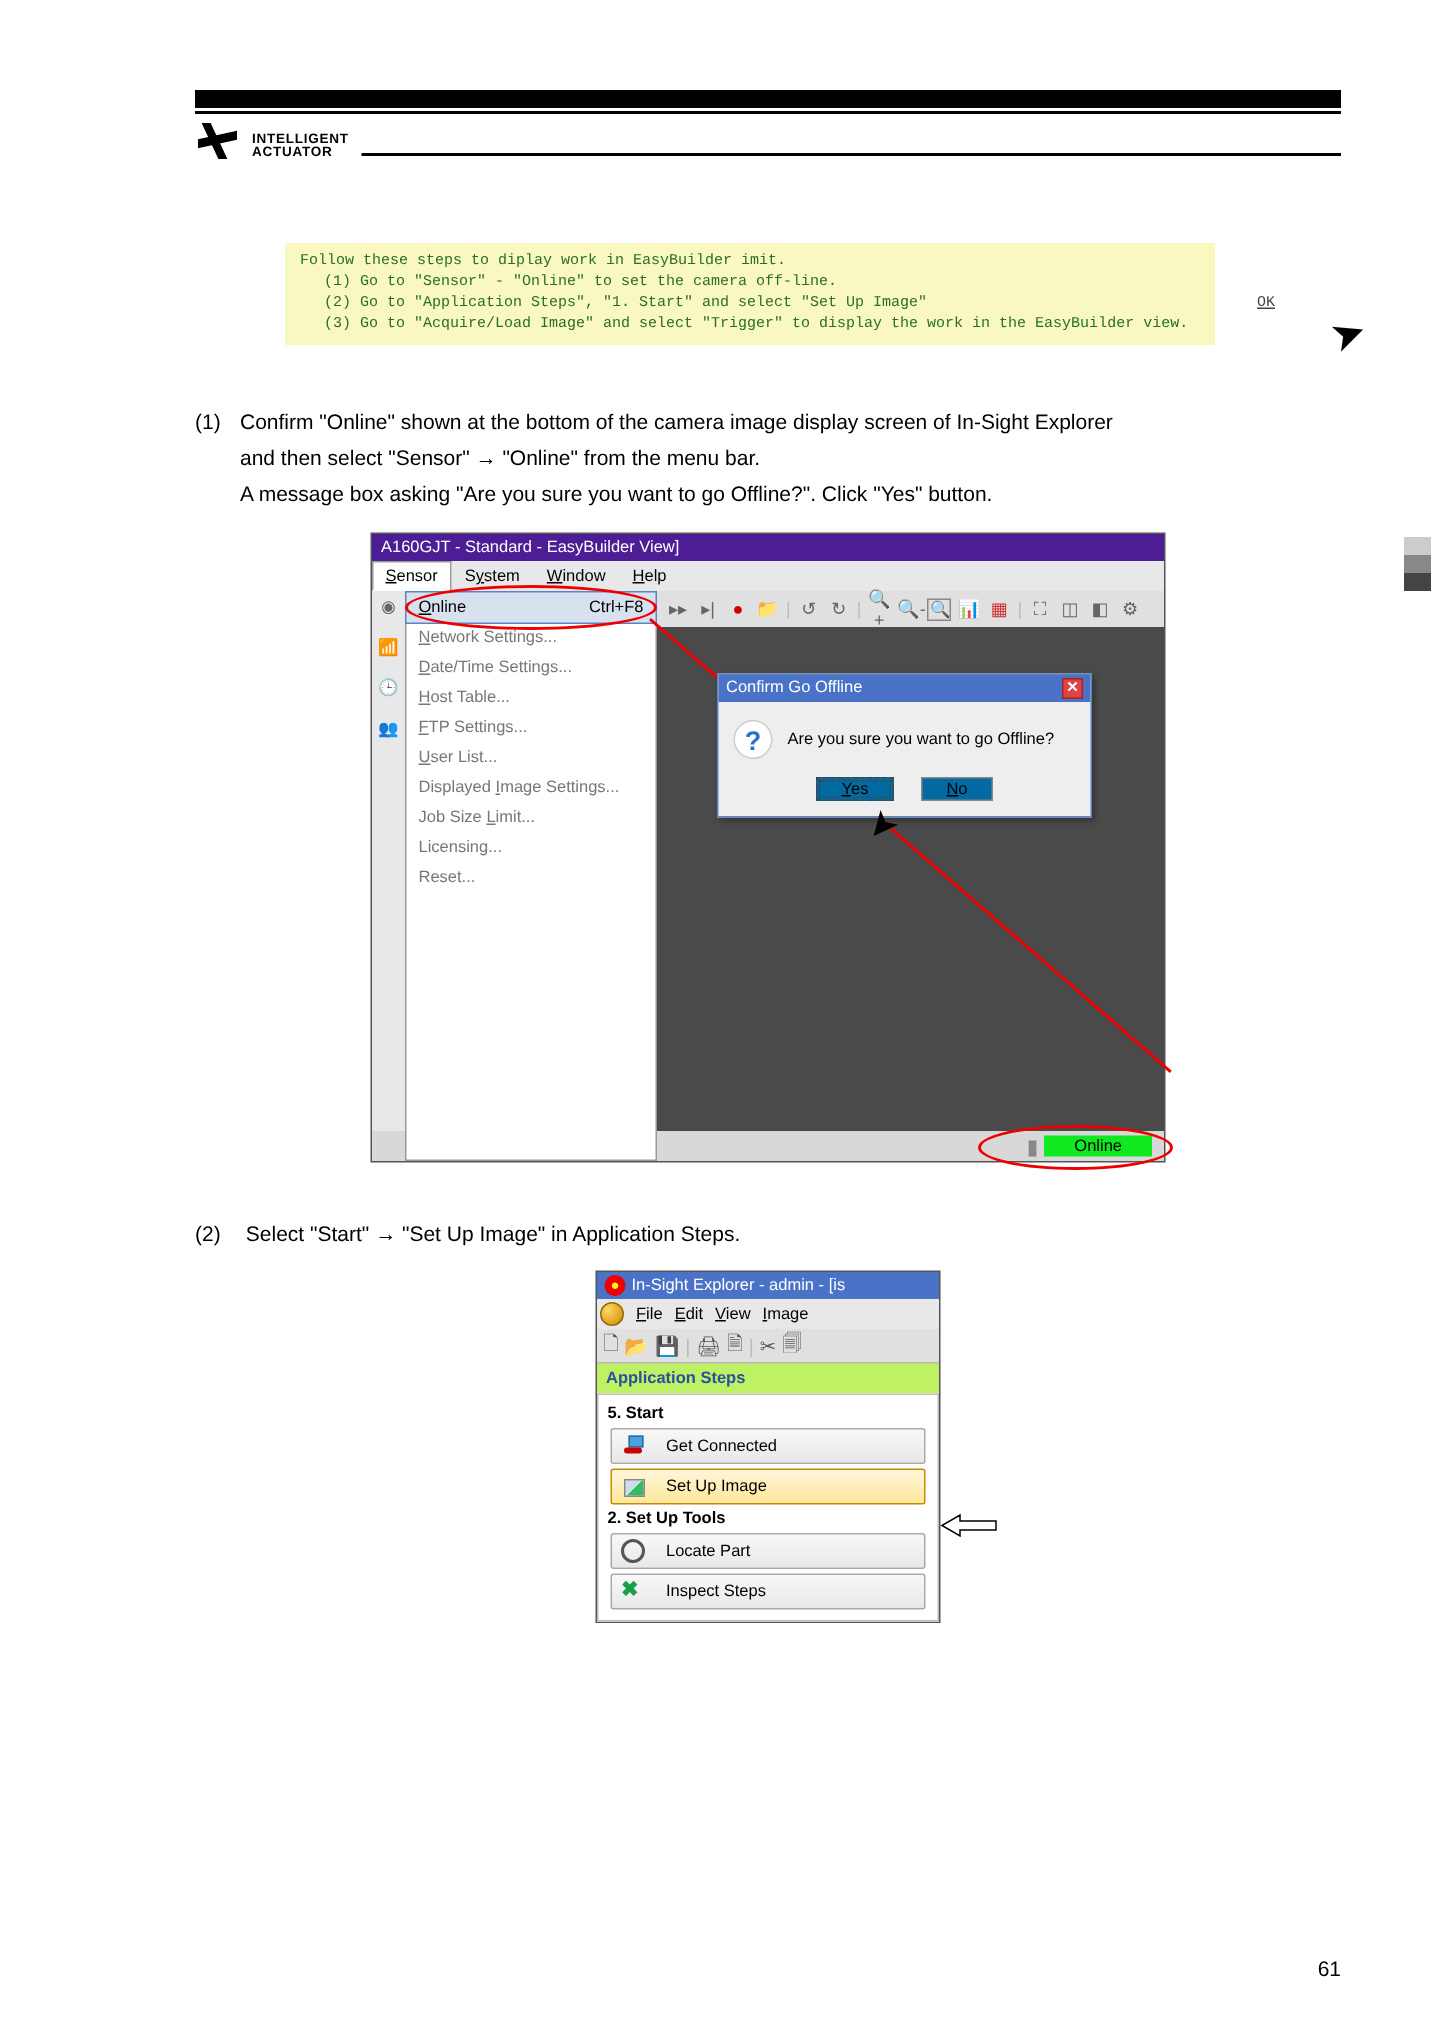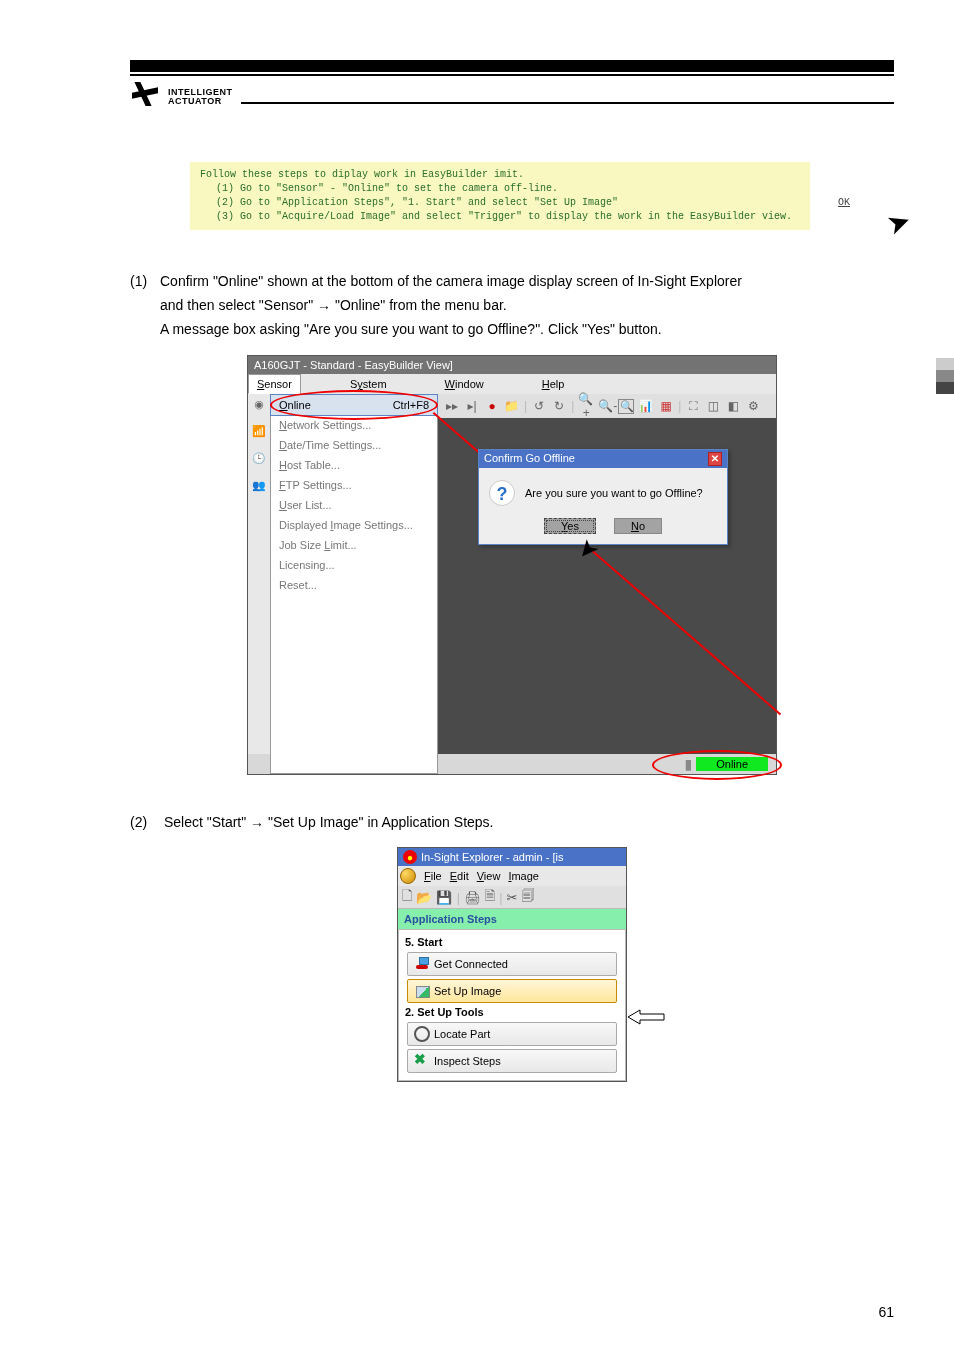--- a/index.html
+++ b/index.html
@@ -124,7 +124,7 @@
     position:relative;
   }
   .shot1-title {
-    background:#737373;
+    background:#4c1d95;
     color:#fff;
     font-size:11px;
     padding:3px 6px;

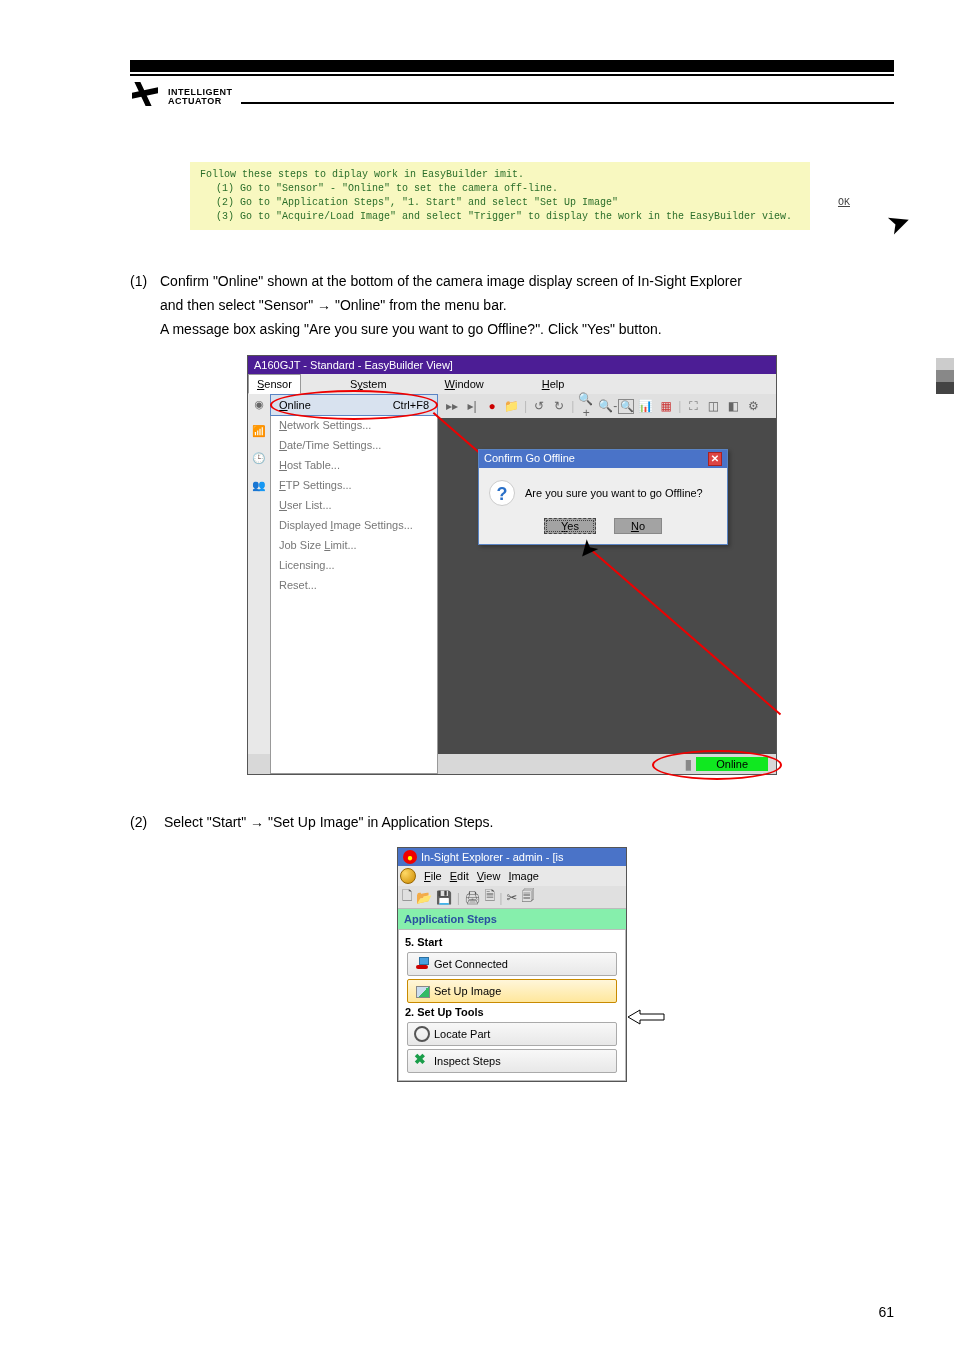--- a/index.html
+++ b/index.html
@@ -135,7 +135,6 @@
     display:flex;
     font-size:11px;
     font-family: Tahoma, sans-serif;
-    gap: 40px;
   }
   .menu-bar .m {
     padding:3px 8px;

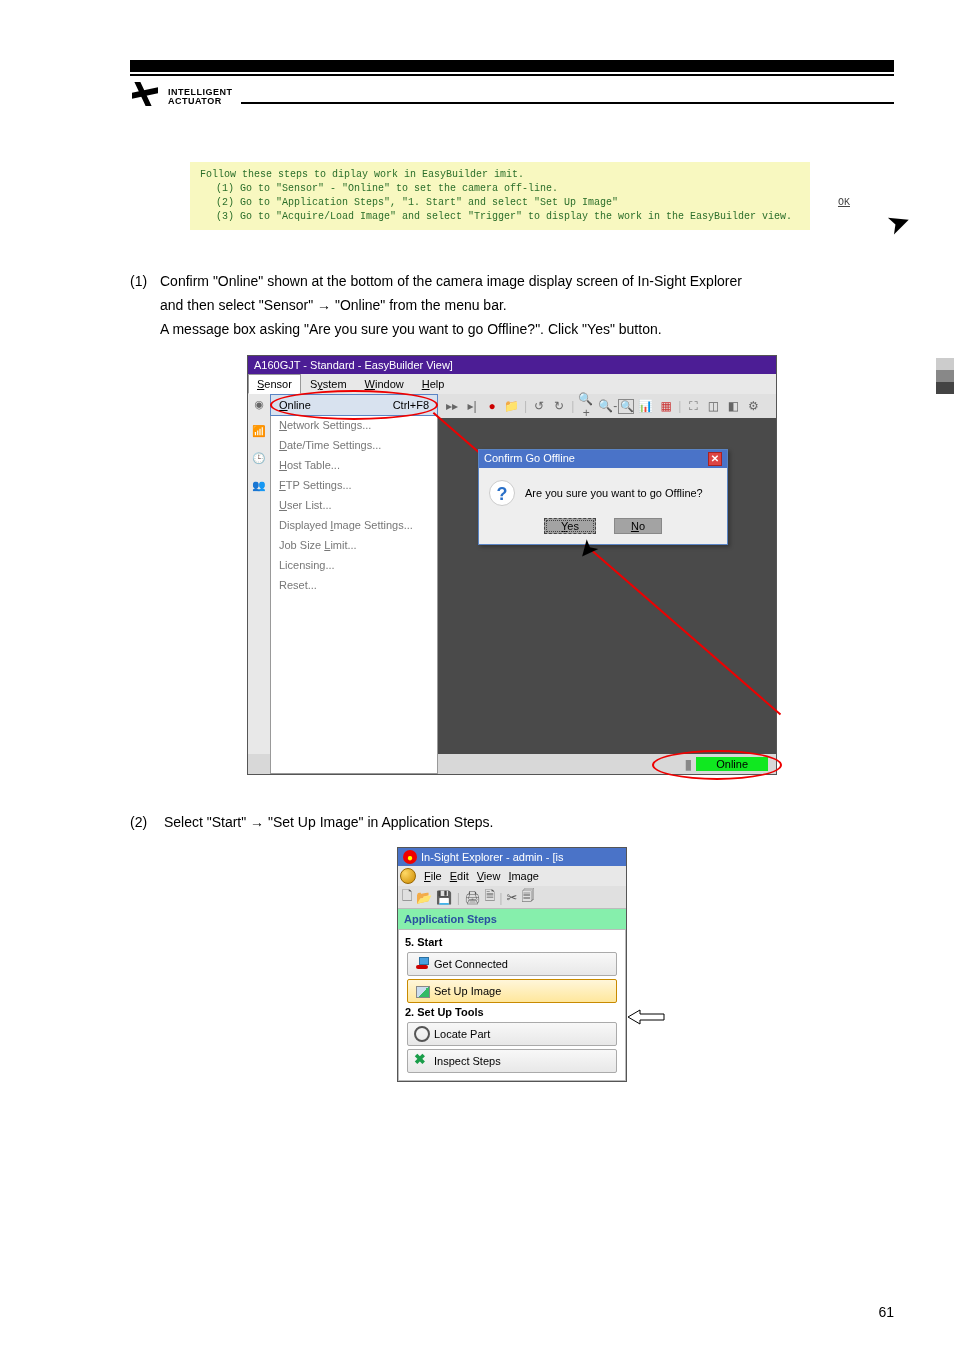--- a/index.html
+++ b/index.html
@@ -261,7 +261,7 @@
   .dialog-btns button {
     font-size:11px;
     padding:1px 16px;
-    background:#a3a3a3;
+    background:#0369a1;
     border:1px solid #888;
     font-family: Tahoma, sans-serif;
   }

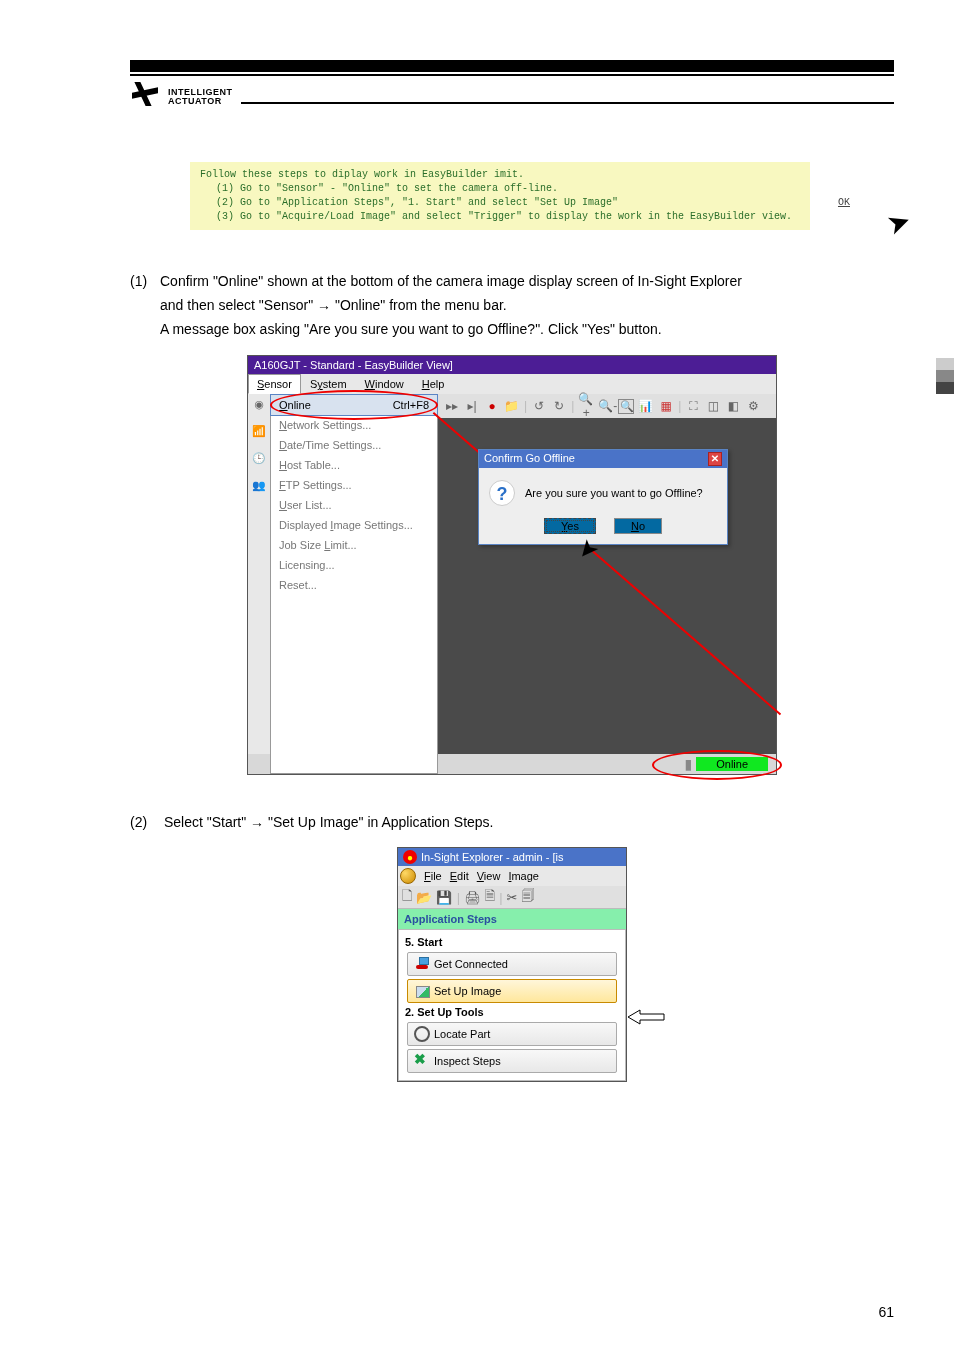--- a/index.html
+++ b/index.html
@@ -363,7 +363,7 @@
   }
   .tb2 .sep { color:#bbb; }
   .app-steps-h {
-    background:#86efac;
+    background:#bef264;
     color:#2a50a0;
     font-weight:bold;
     padding:4px 6px;

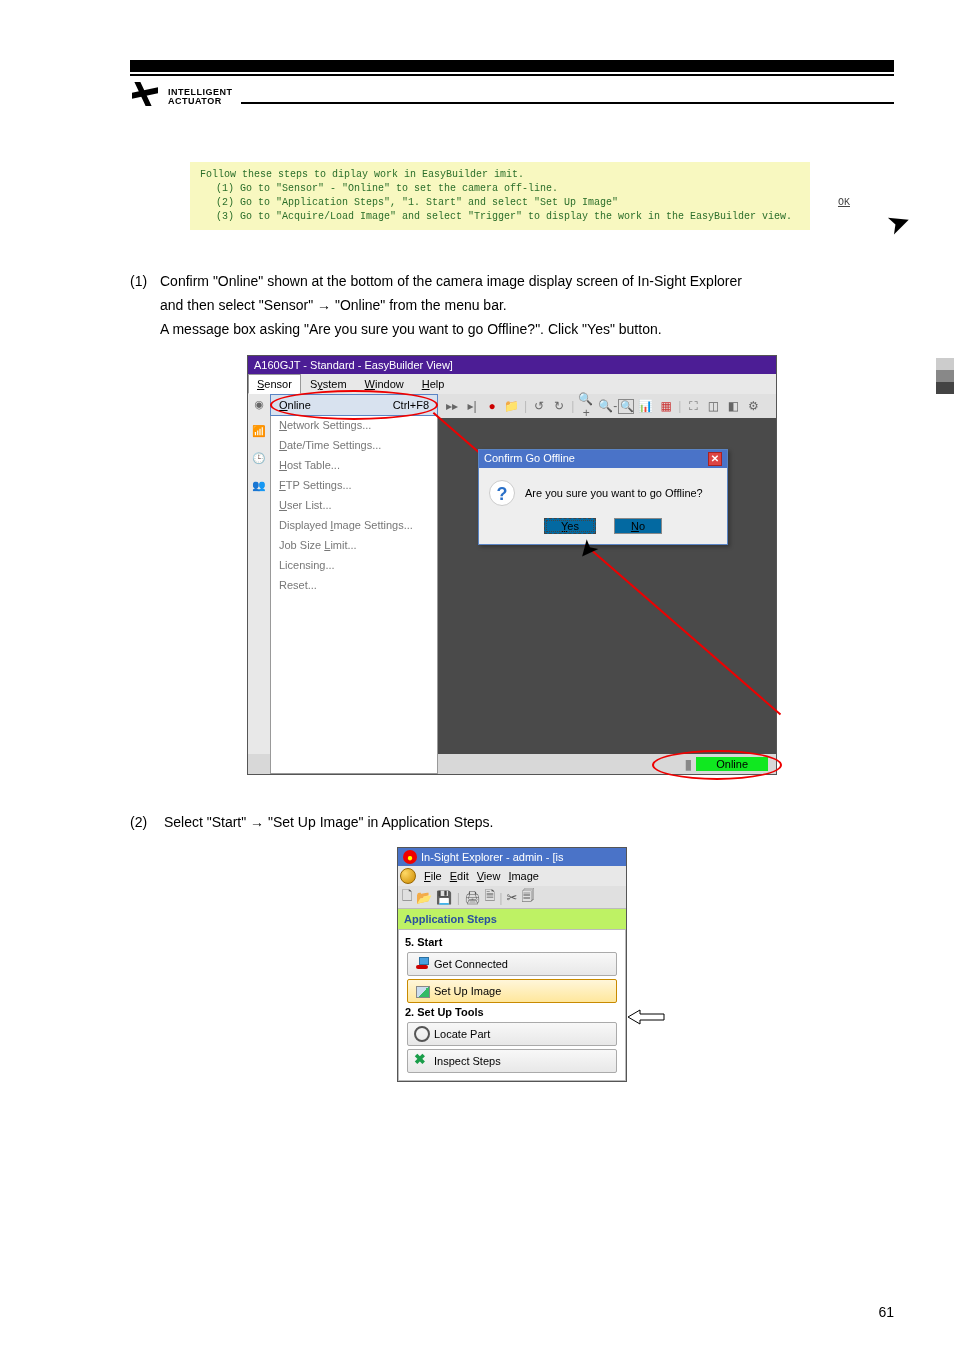--- a/index.html
+++ b/index.html
@@ -382,7 +382,7 @@
     padding:3px 6px;
     display:flex;
     align-items:center;
-    gap:4px;
+    gap:14px;
     background: linear-gradient(#f8f8f8,#e8e8e8);
     font-size:11px;
   }

